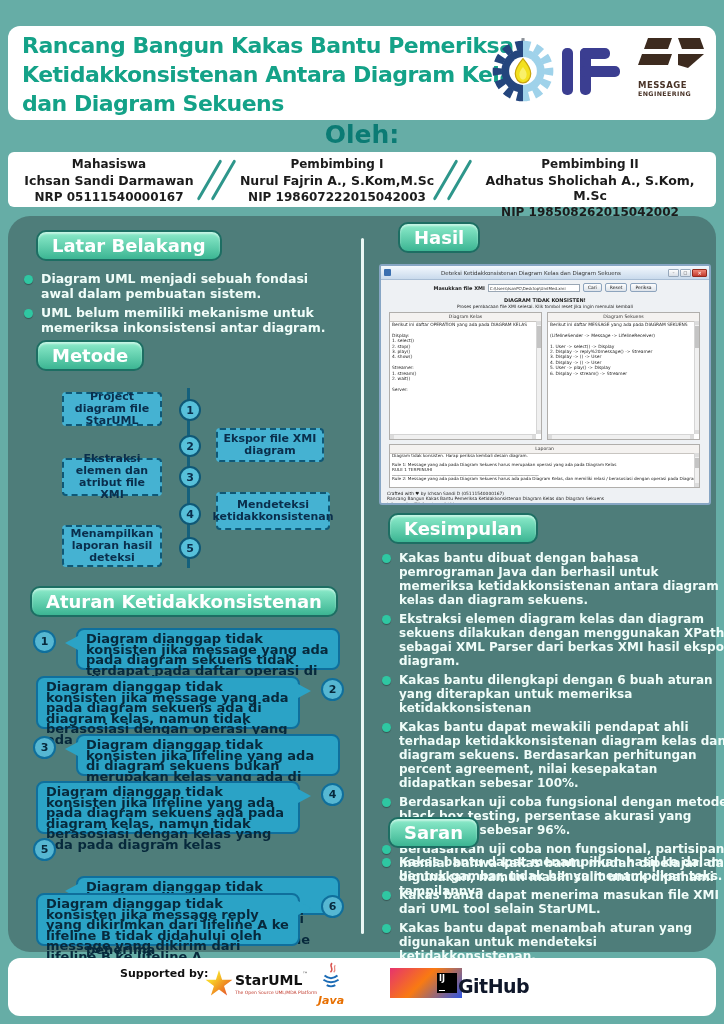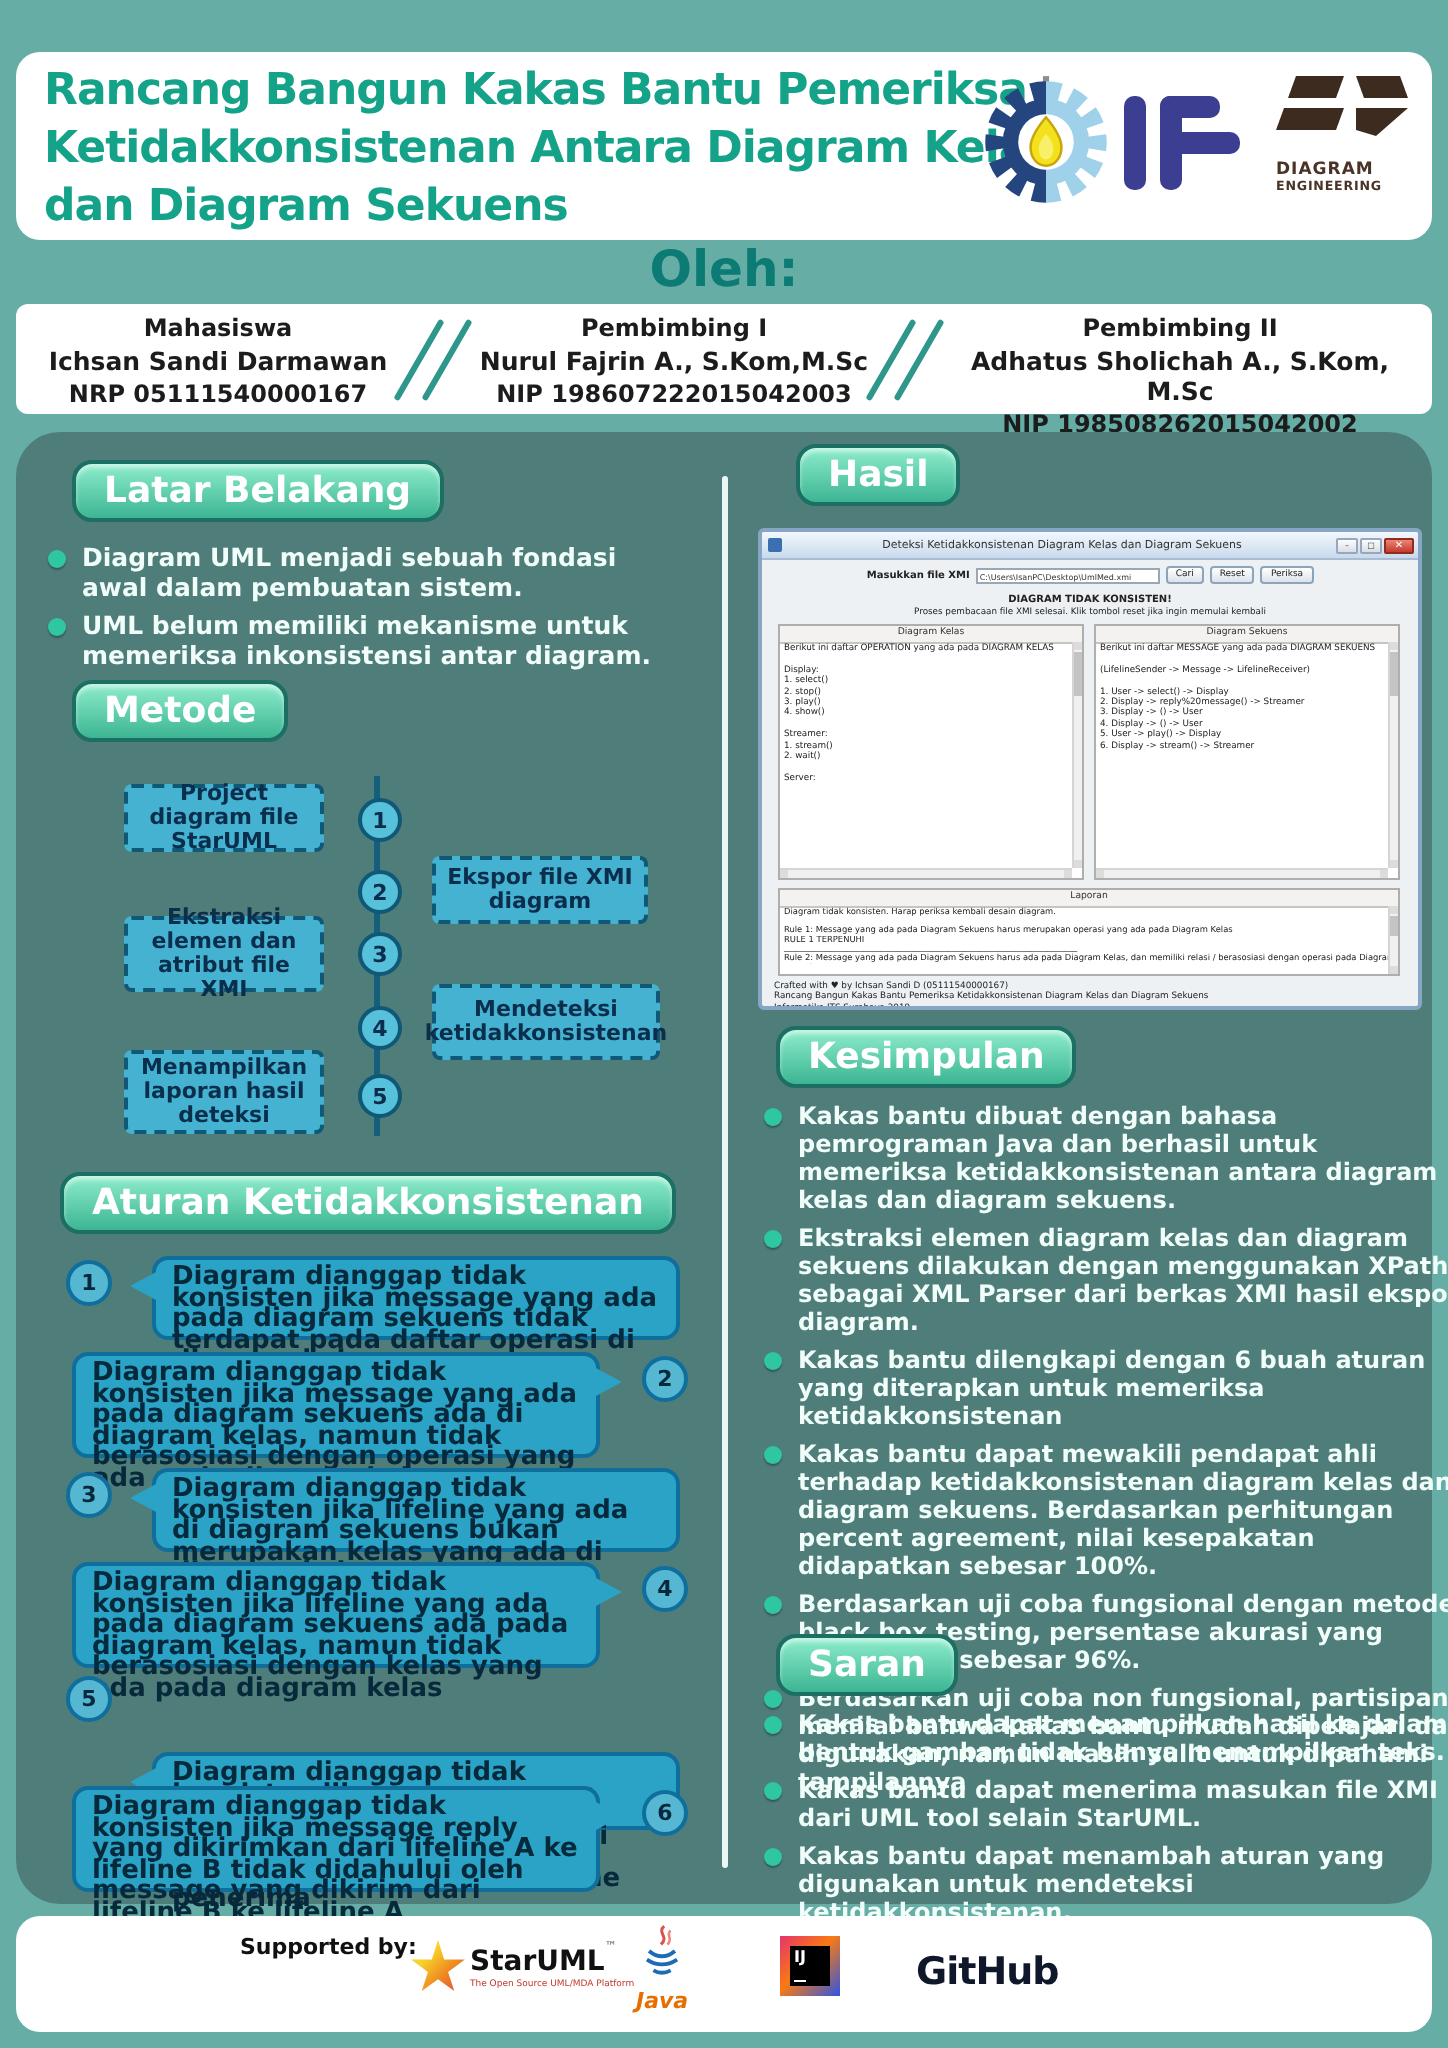--- a/index.html
+++ b/index.html
@@ -116,7 +116,7 @@
       <polygon points="4,18 34,18 30,29 0,29" fill="#3d2b1f"></polygon>
       <polygon points="40,18 66,18 50,32 40,29" fill="#3d2b1f"></polygon>
     </svg>
-    <div class="selogo-txt1">DIAGRAM</div>
+    <div class="selogo-txt1">MESSAGE</div>
     <div class="selogo-txt2">ENGINEERING</div>
   </div>
 

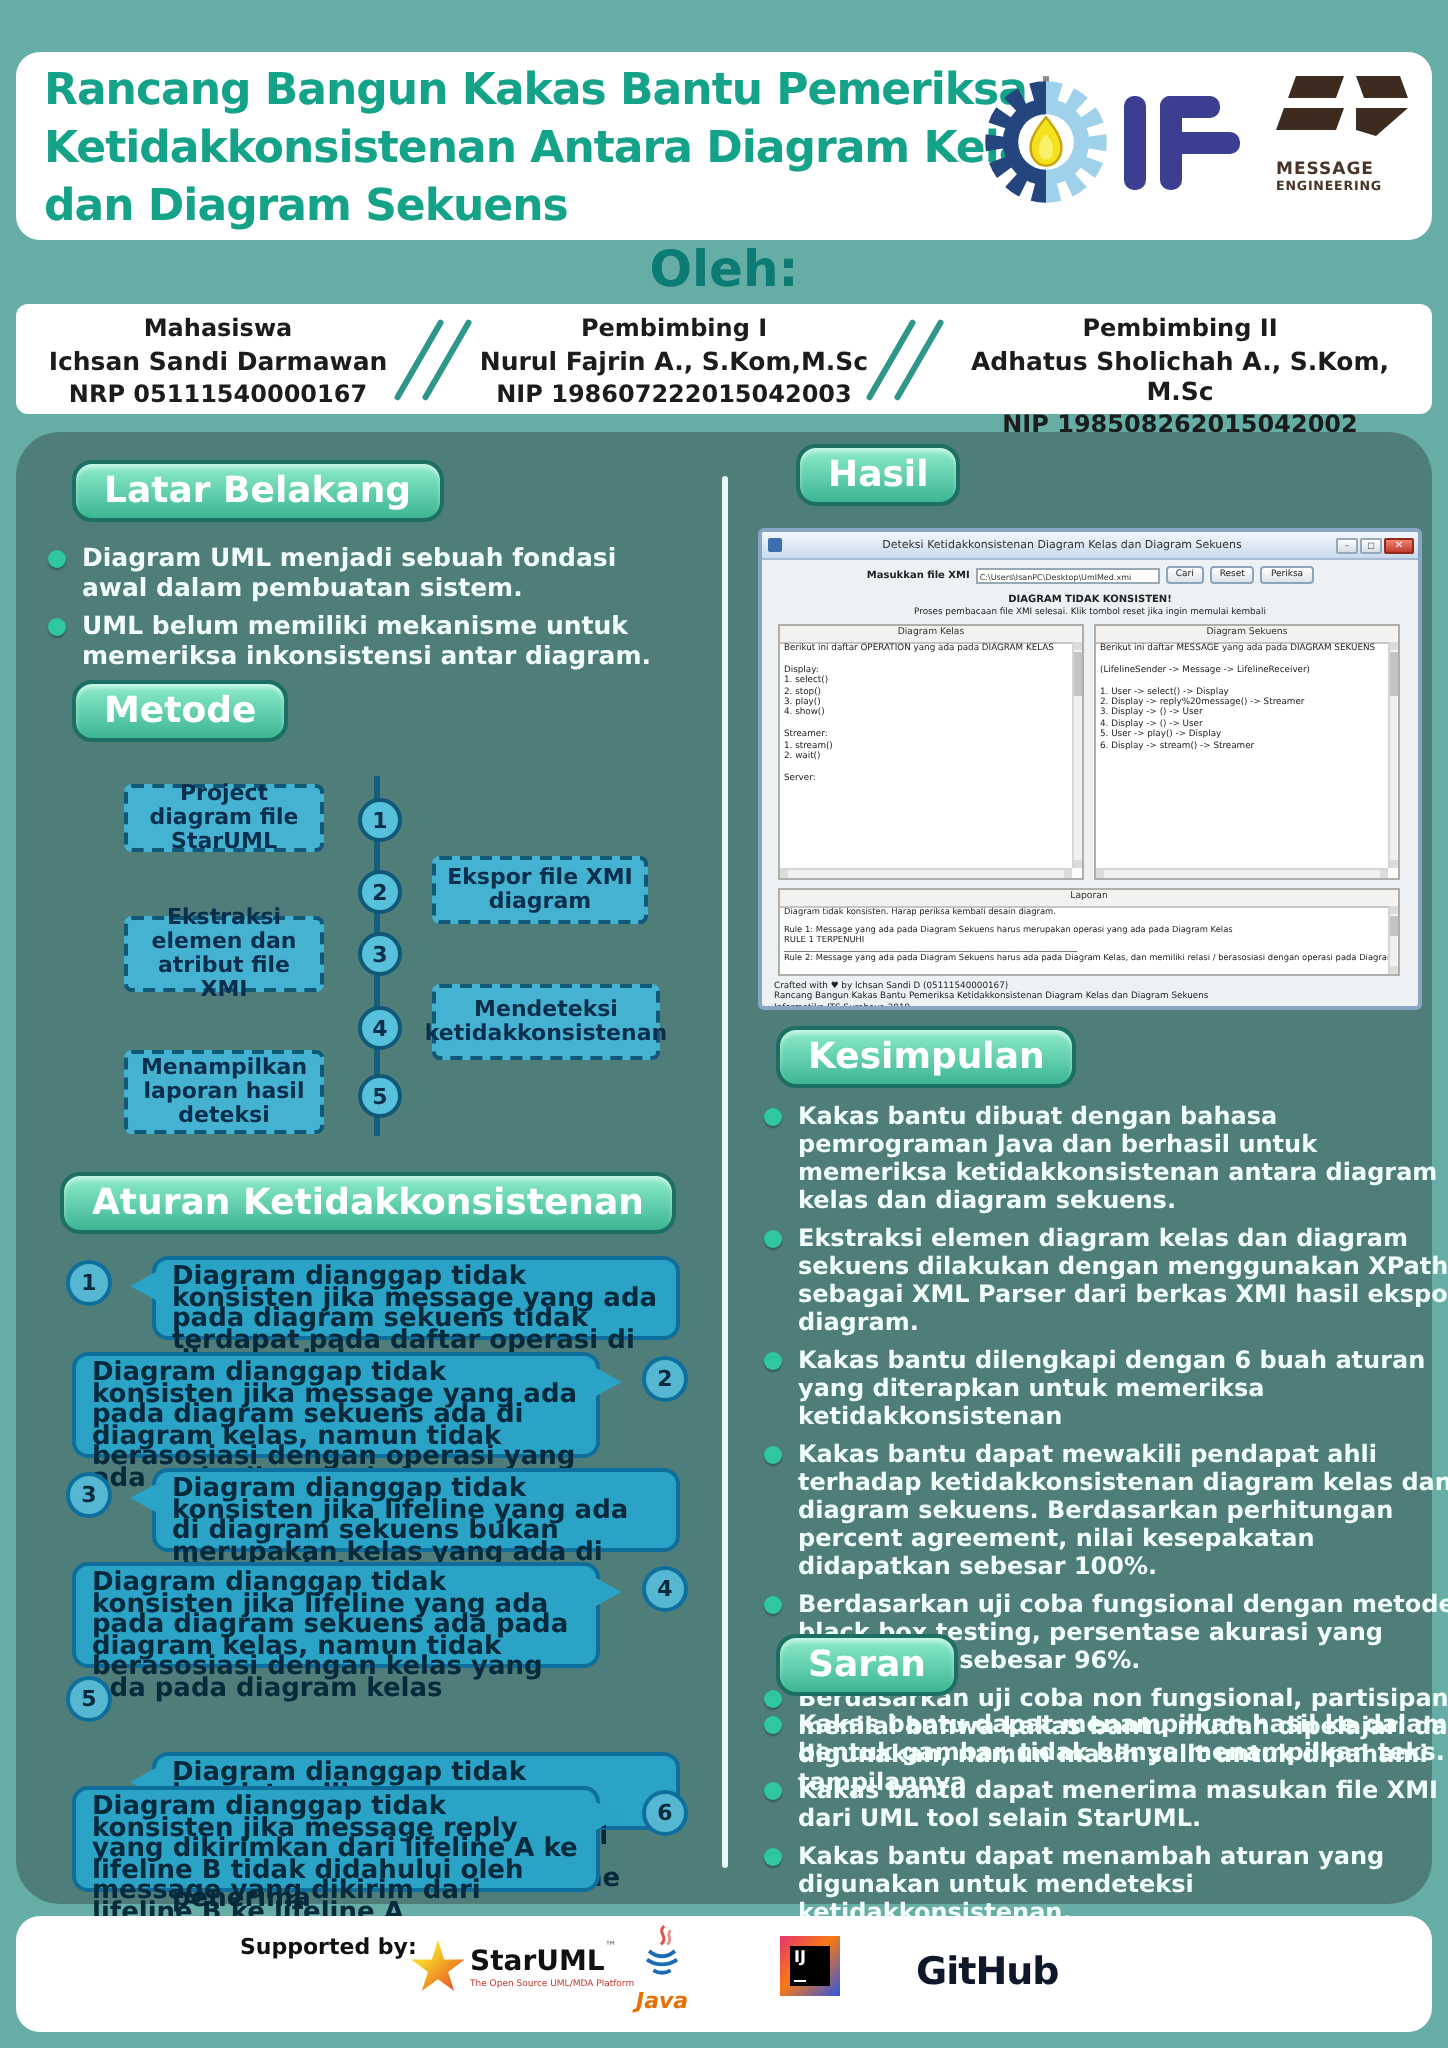--- a/index.html
+++ b/index.html
@@ -70,7 +70,7 @@
   .tm{font-size:6px;color:#555;vertical-align:top;}
   .staruml-tag{font-size:4.5px;color:#c0392b;margin-top:1px;}
   .java-text{font-size:11px;font-weight:bold;font-style:italic;color:#e76f00;}
-  .ij-box{width:30px;height:30px;background:linear-gradient(135deg,#e6336e,#f97a12 45%,#2e55e2);display:flex;align-items:center;justify-content:center;}
+  .ij-box{width:30px;height:30px;background:linear-gradient(135deg,#e6336e,#f97a12 45%,#2e55e2);display:flex;align-items:center;justify-content:center;padding-left:42px;}
   .ij-inner{width:20px;height:20px;background:#000;color:#fff;font-size:8px;font-weight:bold;position:relative;padding:1px 0 0 2px;box-sizing:border-box;}
   .ij-inner::after{content:"";position:absolute;left:2px;bottom:2px;width:6px;height:1.5px;background:#fff;}
   .github-text{font-size:19px;font-weight:800;color:#0f172a;letter-spacing:-0.5px;}

